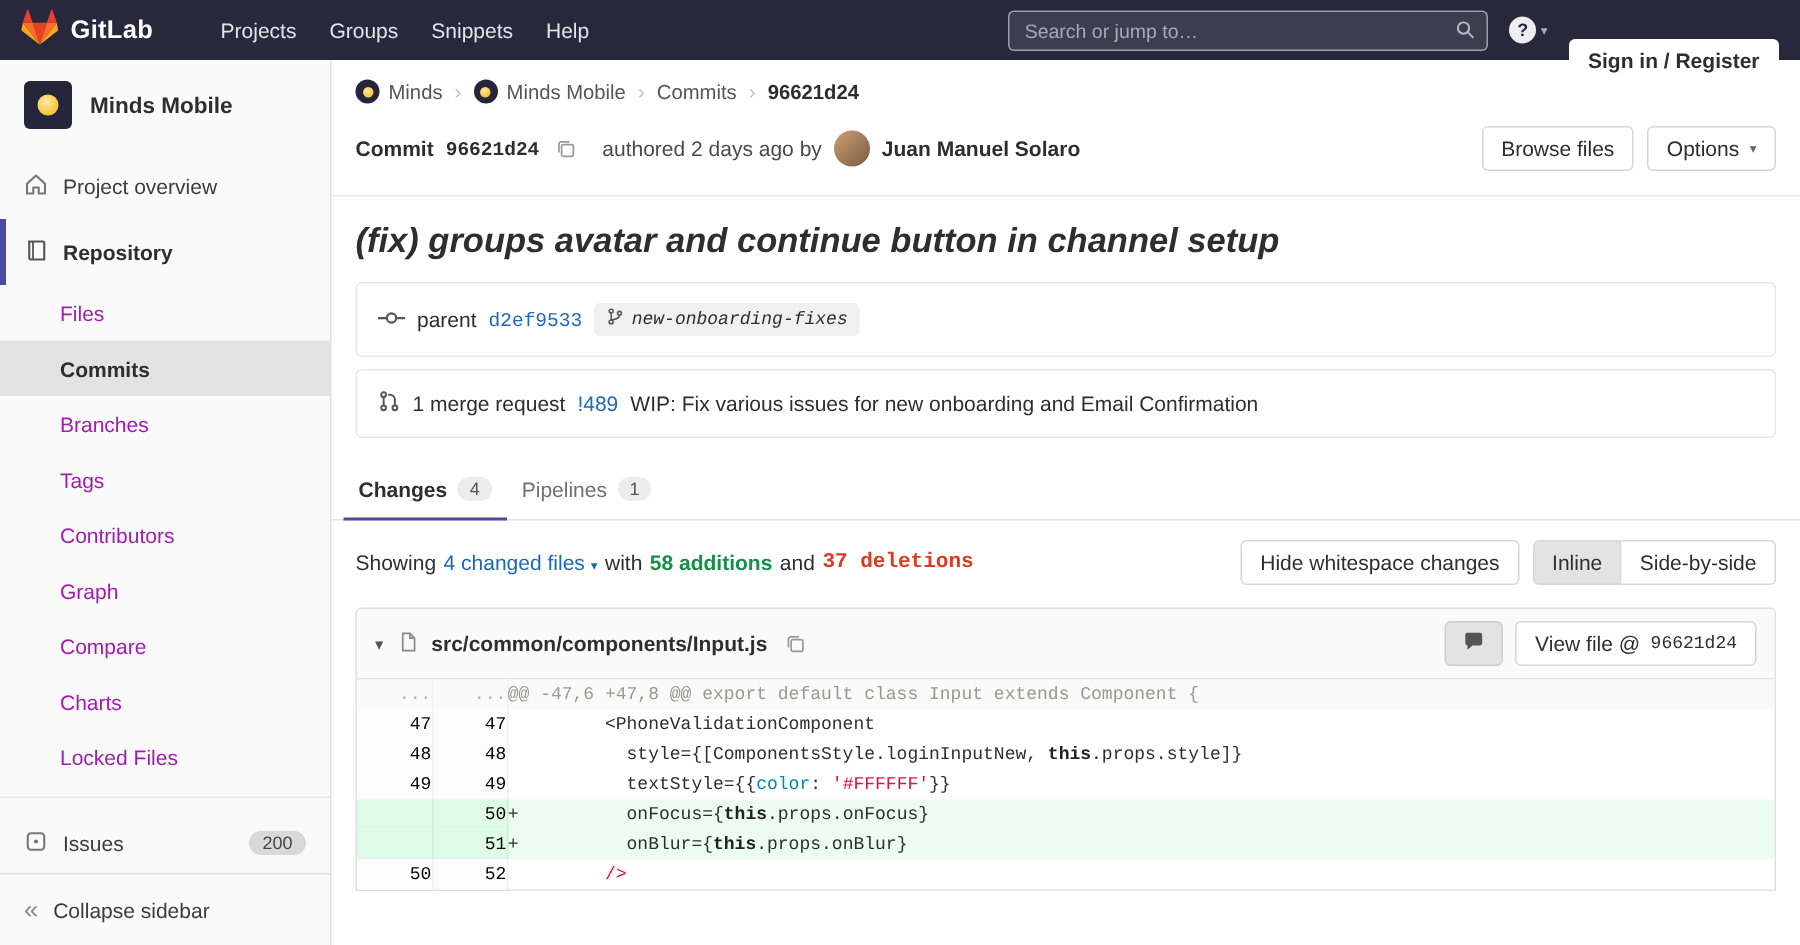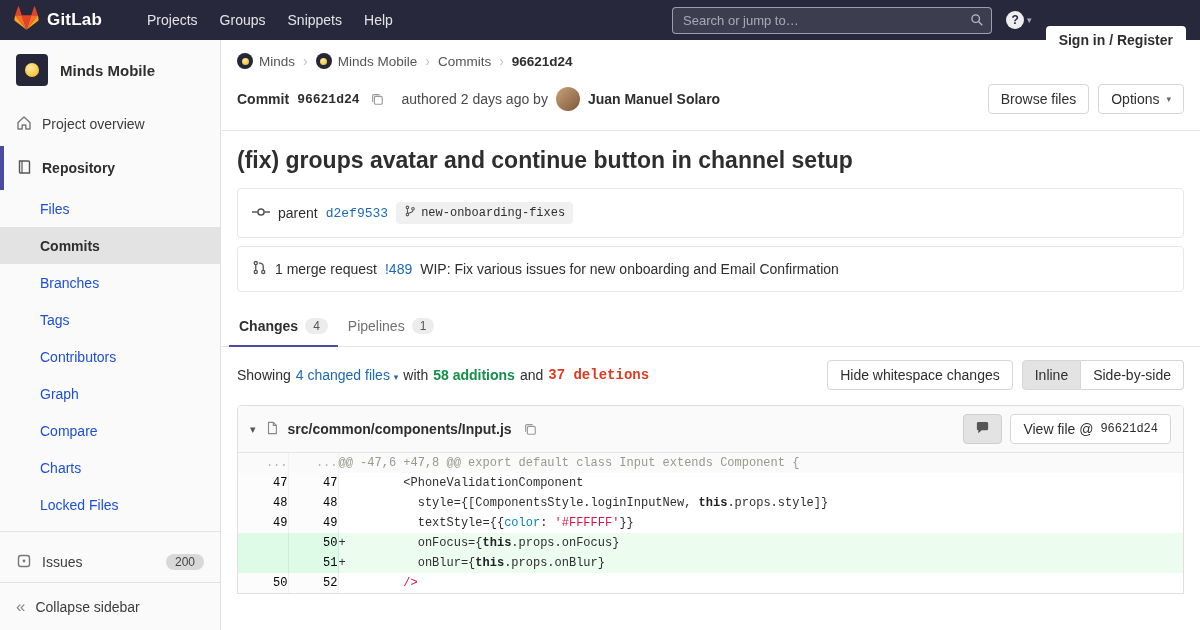--- a/index.html
+++ b/index.html
@@ -82,7 +82,7 @@
     border-radius:4px; padding:6px 12px; font-size:14px; color:#2e2e2e; cursor:pointer; font-family:inherit; white-space:nowrap; }
   .btn .caret-d { font-size:9px; color:#666; }
 
-  .commit-title { font-size:23px; font-weight:700; margin:16px 16px 14px; color:#2e2e2e; }
+  .commit-title { font-size:23px; font-weight:700; margin:16px 16px 14px; color:#2e2e2e;font-style:italic; }
 
   .info-box { margin:0 16px 8px; border:1px solid #e7e7e7; border-radius:4px; padding:13px 14px;
     display:flex; align-items:center; gap:8px; }

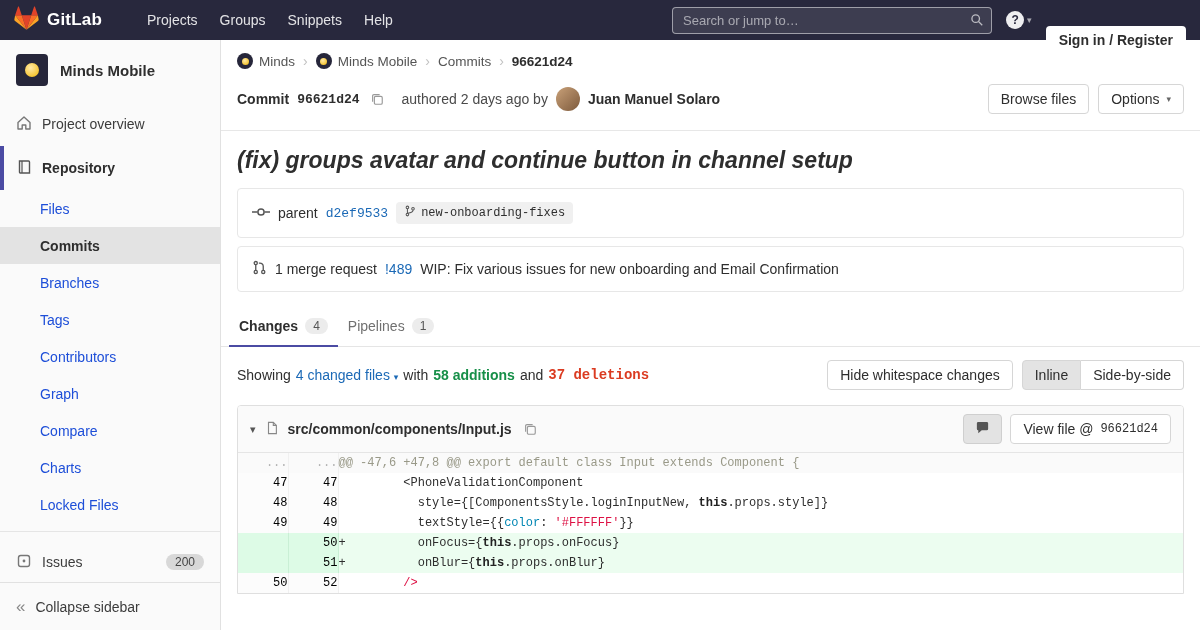--- a/index.html
+++ b/index.html
@@ -55,7 +55,7 @@
   .snav-item { display:flex; align-items:center; gap:10px; height:44px; padding:0 16px; color:#3c3c3c; cursor:pointer; }
   .snav-item.active-top { border-left:4px solid #4b4ba3; padding-left:12px; font-weight:700; color:#2e2e2e; }
   .subnav { list-style:none; margin:0; padding:0; }
-  .subnav li { display:flex; align-items:center; height:37px; padding:0 16px 0 40px; color:#1d4ed8; cursor:pointer; }
+  .subnav li { display:flex; align-items:center; height:37px; padding:0 16px 0 40px; color:#a21caf; cursor:pointer; }
   .subnav li.active { background:#e3e3e3; font-weight:700; color:#2e2e2e; }
   .side-divider { border:none; border-top:1px solid #e5e5e5; margin:8px 0; }
   .count-badge { margin-left:auto; background:#d8d8d8; border-radius:10px; padding:1px 9px; font-size:12px; color:#444; }

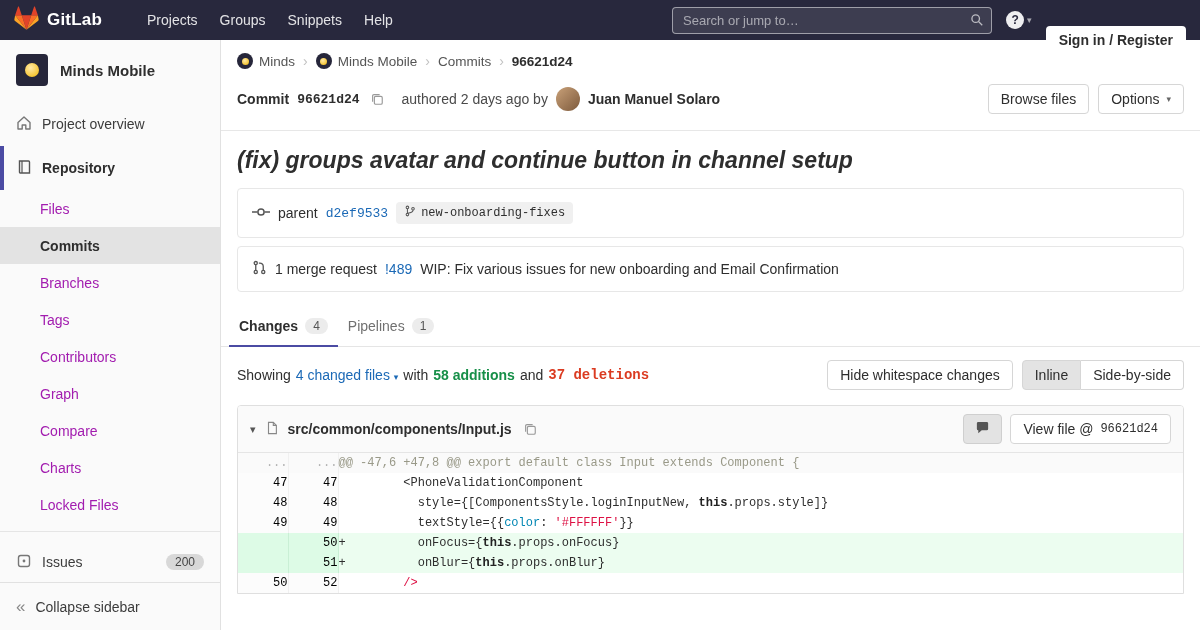--- a/index.html
+++ b/index.html
@@ -89,7 +89,7 @@
   .link { color:#1b69b6; text-decoration:none; }
   .sha-link { font-family:"Liberation Mono","DejaVu Sans Mono",monospace; font-size:13px; }
   .branch-pill { display:inline-flex; align-items:center; gap:5px; background:#f0f0f0; border-radius:4px;
-    padding:3px 8px; font-family:"Liberation Mono","DejaVu Sans Mono",monospace; font-size:12px; color:#2e2e2e; }
+    padding:3px 8px; font-family:"Liberation Mono","DejaVu Sans Mono",monospace; font-size:12px; color:#2e2e2e;font-style:italic; }
 
   .tabs { display:flex; border-bottom:1px solid #e5e5e5; padding:0 8px; margin-top:14px; }
   .tab { display:flex; align-items:center; gap:7px; padding:12px 10px 11px; color:#707070; cursor:pointer;

